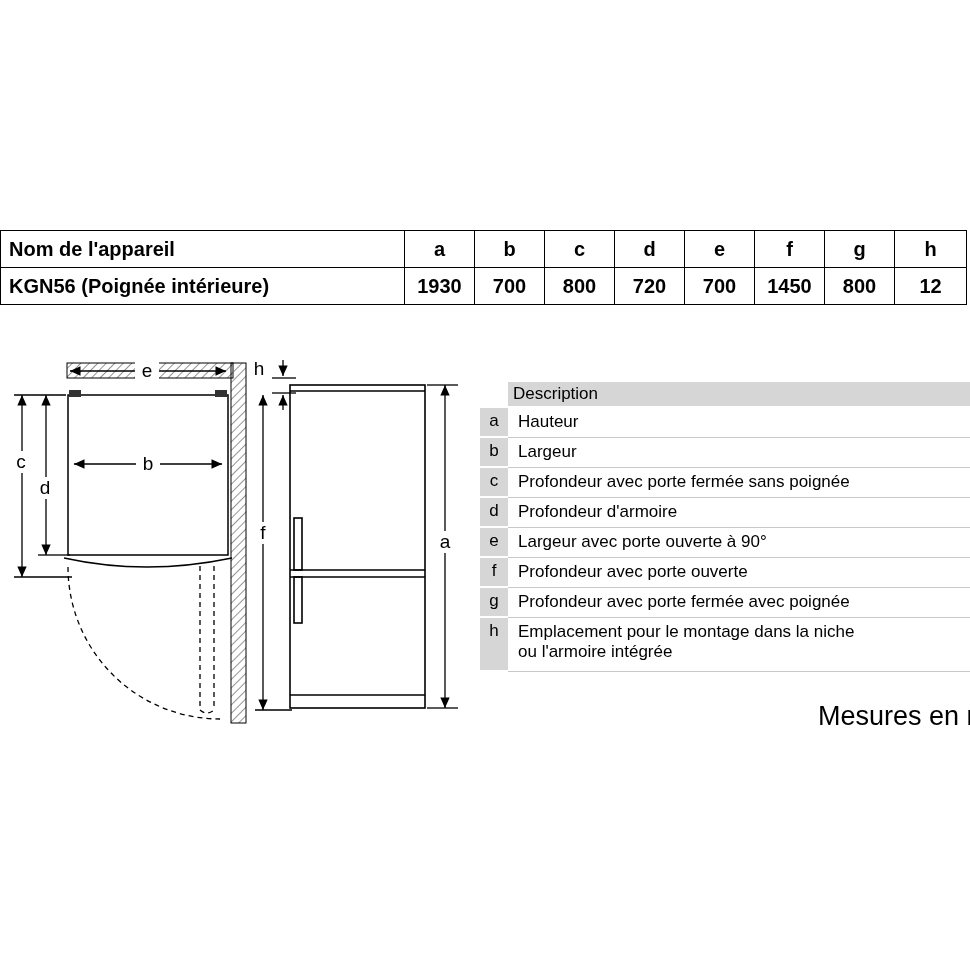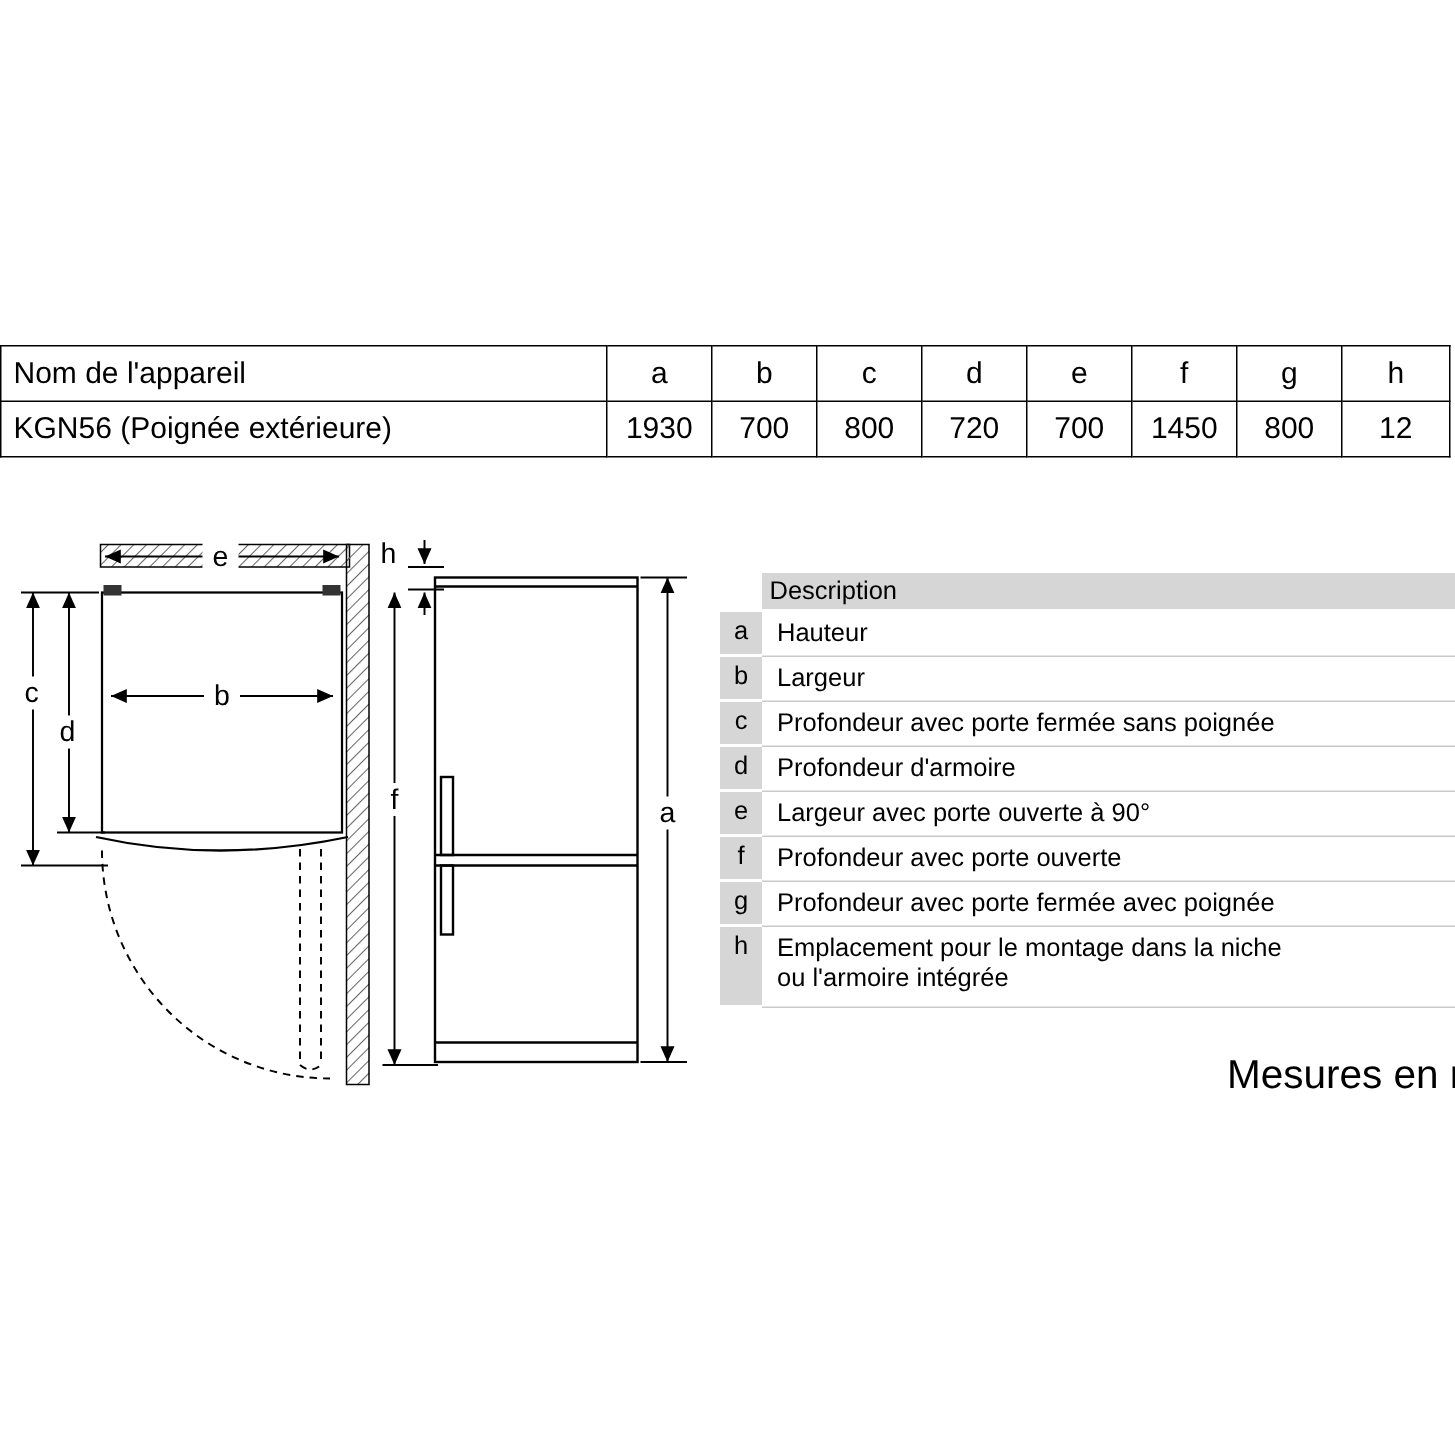--- a/index.html
+++ b/index.html
@@ -23,7 +23,7 @@
     border:1.5px solid #000;
     height:37px;
     text-align:center;
-    font-weight:normal;
+    font-weight:bold;
     padding:0;
     overflow:hidden;
     white-space:nowrap;

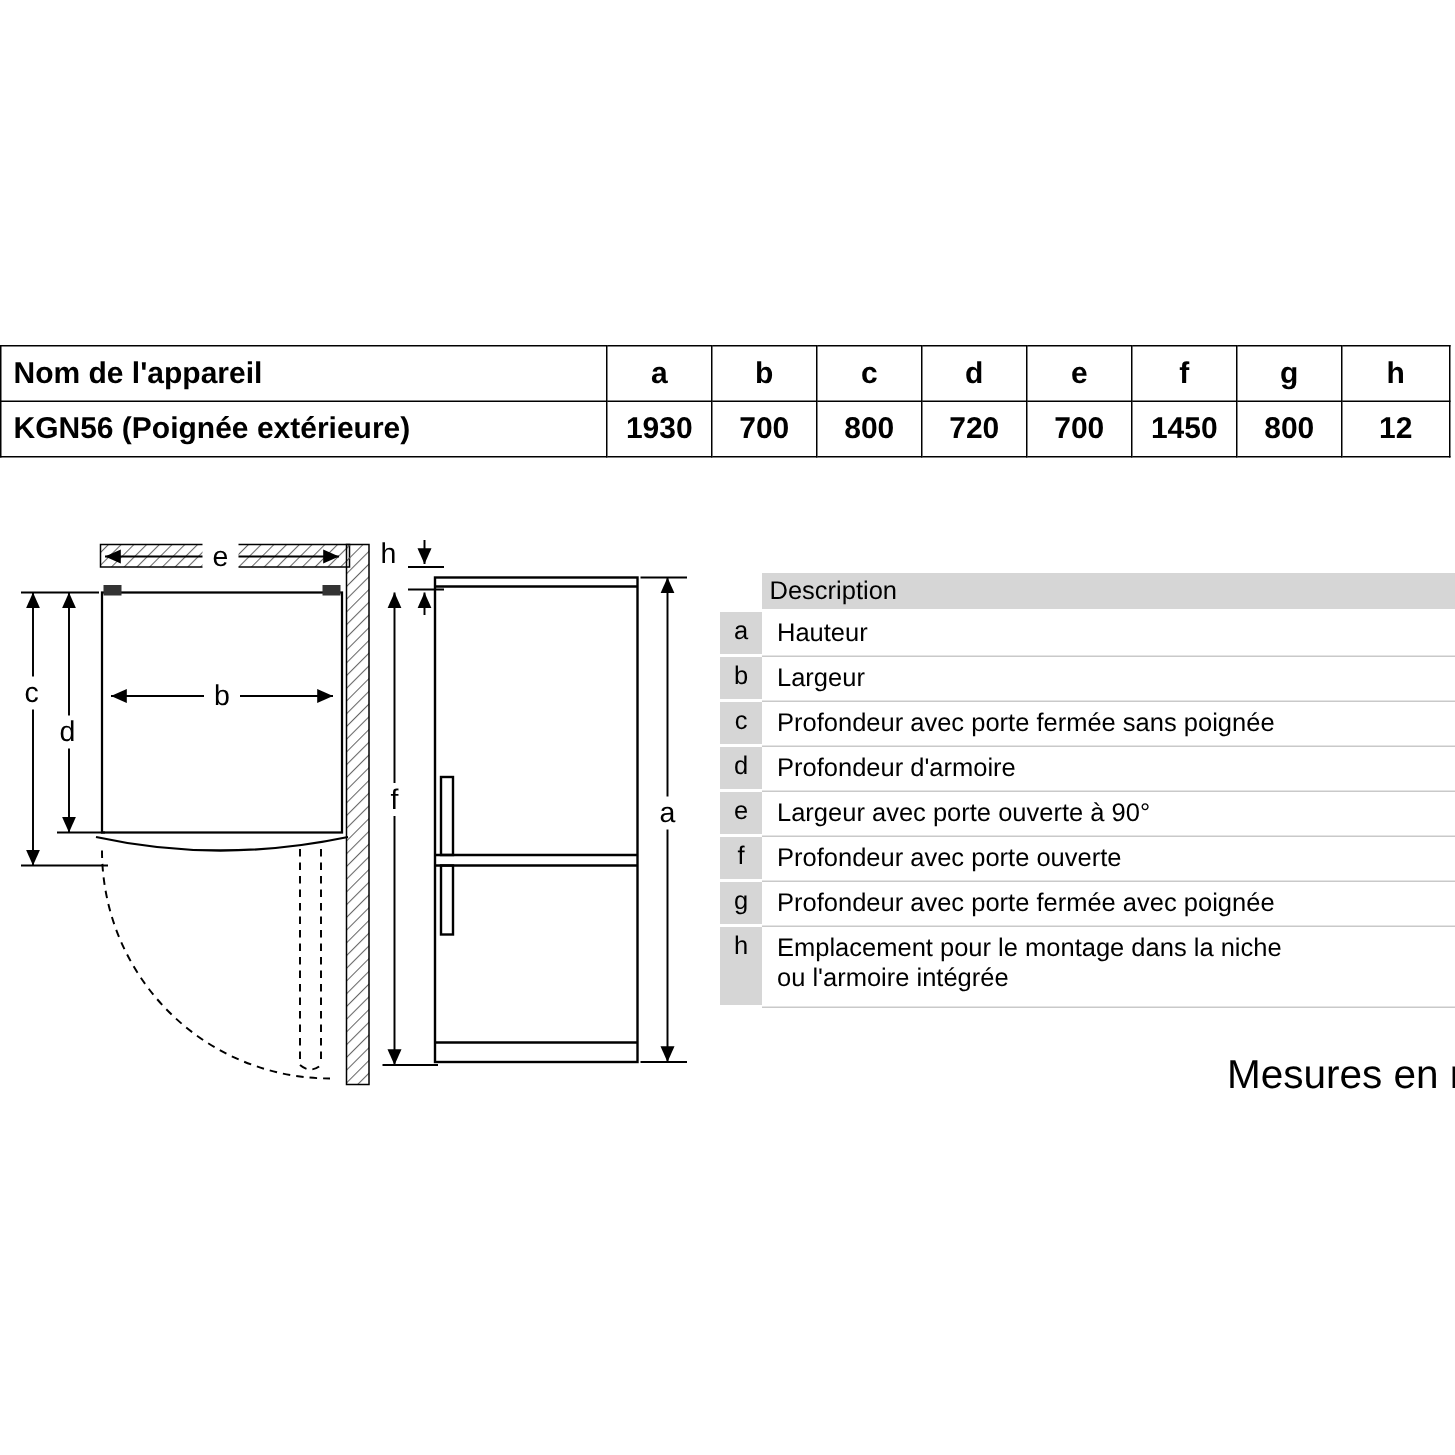--- a/index.html
+++ b/index.html
@@ -100,7 +100,7 @@
     <th>h</th>
   </tr>
   <tr>
-    <td class="lbl">KGN56 (Poignée extérieure)</td>
+    <td class="lbl">KGN56 (Poignée intérieure)</td>
     <td>1930</td>
     <td>700</td>
     <td>800</td>

